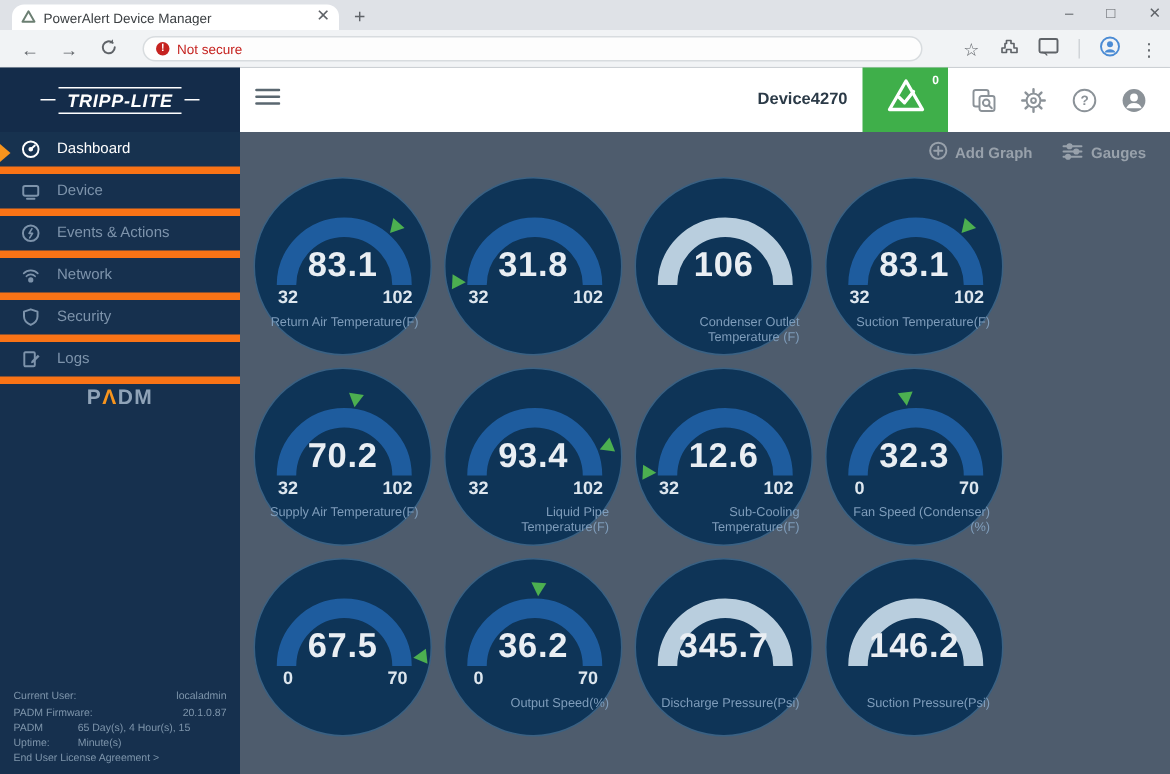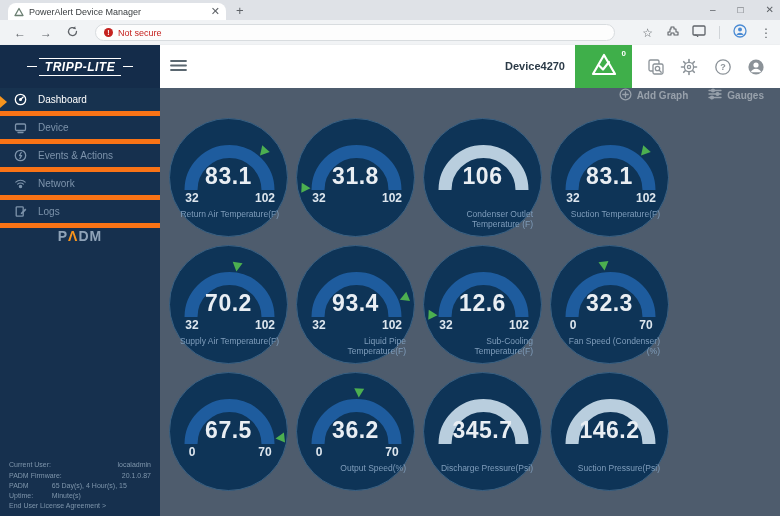--- a/index.html
+++ b/index.html
@@ -62,7 +62,7 @@
 
   
   .main { position:absolute; left:160px; top:88px; width:620px; height:428px; background:#4e5c6d; }
-  .toolbar { height:22px; display:flex; align-items:flex-start; justify-content:flex-end; gap:20px;
+  .toolbar { height:22px; display:flex; align-items:flex-end; justify-content:flex-end; gap:20px;
              padding-right:16px; color:#98a1ab; font-size:10px; font-weight:bold; }
   .tool-btn { display:flex; align-items:center; gap:5px; cursor:pointer; }
   .gauge-grid { display:flex; flex-wrap:wrap; gap:8px; padding-left:9px; margin-top:8px; width:530px; }

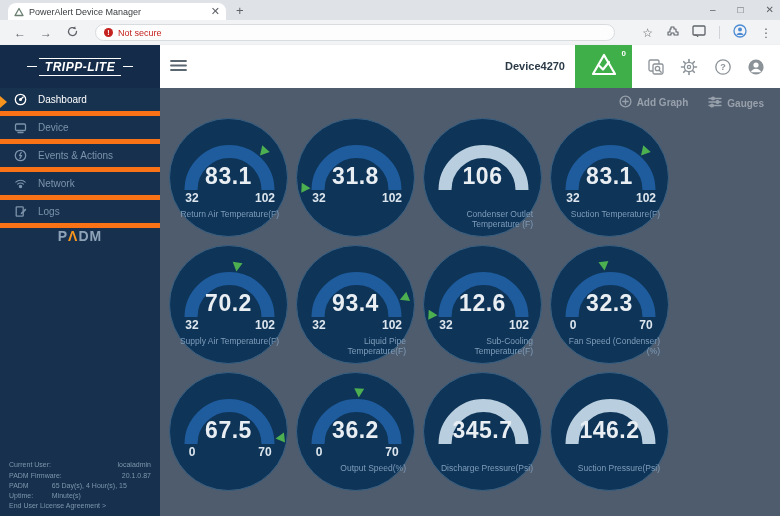--- a/index.html
+++ b/index.html
@@ -220,6 +220,14 @@
         <div class="menu-item">
     <span class="mi-icon">
             <svg width="13" height="13" viewBox="0 0 13 13" fill="none" stroke="currentColor" stroke-width="1.3" stroke-linecap="round" stroke-linejoin="round">
+              <path d="M6.5 1.2 L11 2.8 V6 c0 2.8-2 4.5-4.5 5.6 C4 10.5 2 8.8 2 6 V2.8 Z"></path>
+            </svg>
+          </span>
+    <span class="mi-label">Security</span>
+  </div>
+        <div class="menu-item">
+    <span class="mi-icon">
+            <svg width="13" height="13" viewBox="0 0 13 13" fill="none" stroke="currentColor" stroke-width="1.3" stroke-linecap="round" stroke-linejoin="round">
               <rect x="2.2" y="1.8" width="7" height="9.4" rx="0.8"></rect>
               <path d="M11.2 3.5 l-4.2 4.2 -0.3 1.5 1.5 -0.3 4.2 -4.2 Z" fill="currentColor" stroke="none"></path>
             </svg>

